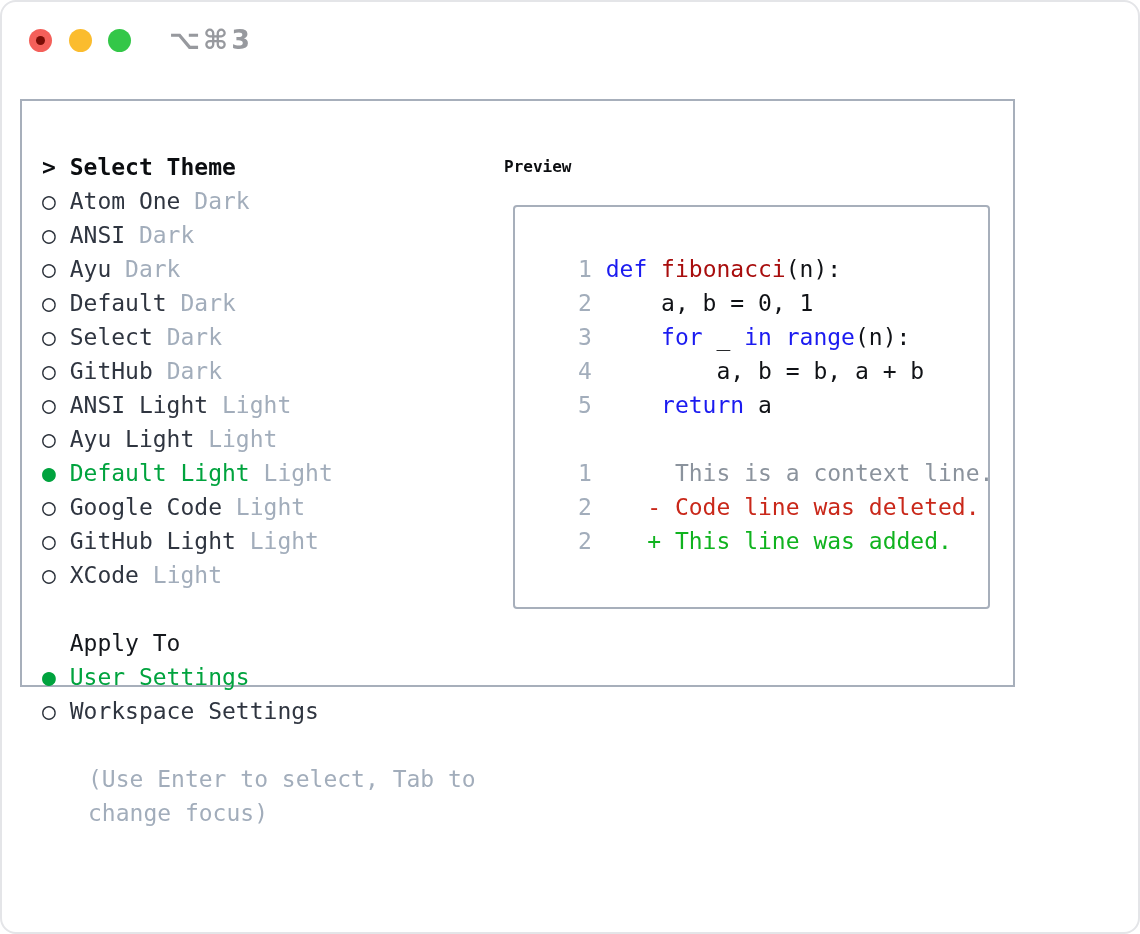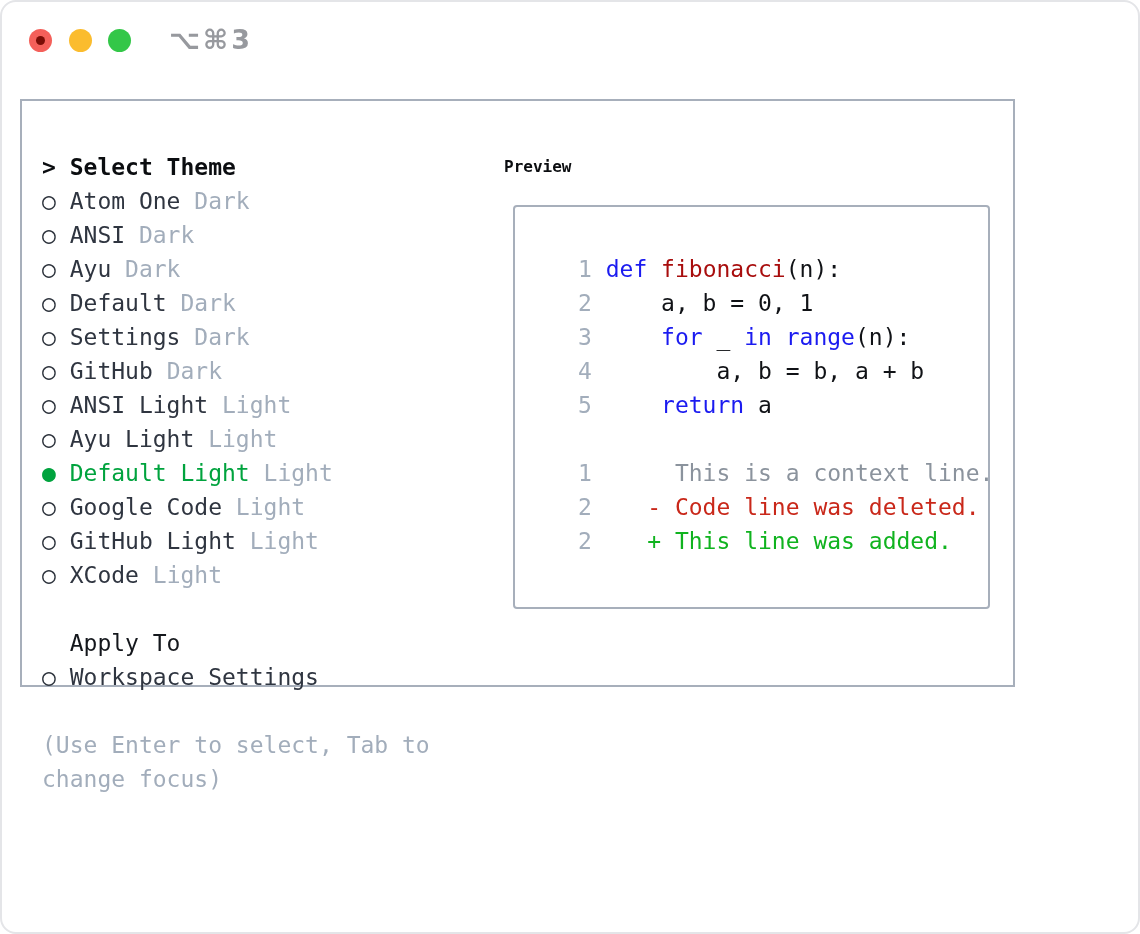--- a/index.html
+++ b/index.html
@@ -61,7 +61,7 @@
           <div class="row"><span class="mk">○</span><span class="t-name">ANSI</span><span class="variant">Dark</span></div>
           <div class="row"><span class="mk">○</span><span class="t-name">Ayu</span><span class="variant">Dark</span></div>
           <div class="row"><span class="mk">○</span><span class="t-name">Default</span><span class="variant">Dark</span></div>
-          <div class="row"><span class="mk">○</span><span class="t-name">Settings</span><span class="variant">Dark</span></div>
+          <div class="row"><span class="mk">○</span><span class="t-name">Select</span><span class="variant">Dark</span></div>
           <div class="row"><span class="mk">○</span><span class="t-name">GitHub</span><span class="variant">Dark</span></div>
           <div class="row"><span class="mk">○</span><span class="t-name">ANSI Light</span><span class="variant">Light</span></div>
           <div class="row"><span class="mk">○</span><span class="t-name">Ayu Light</span><span class="variant">Light</span></div>

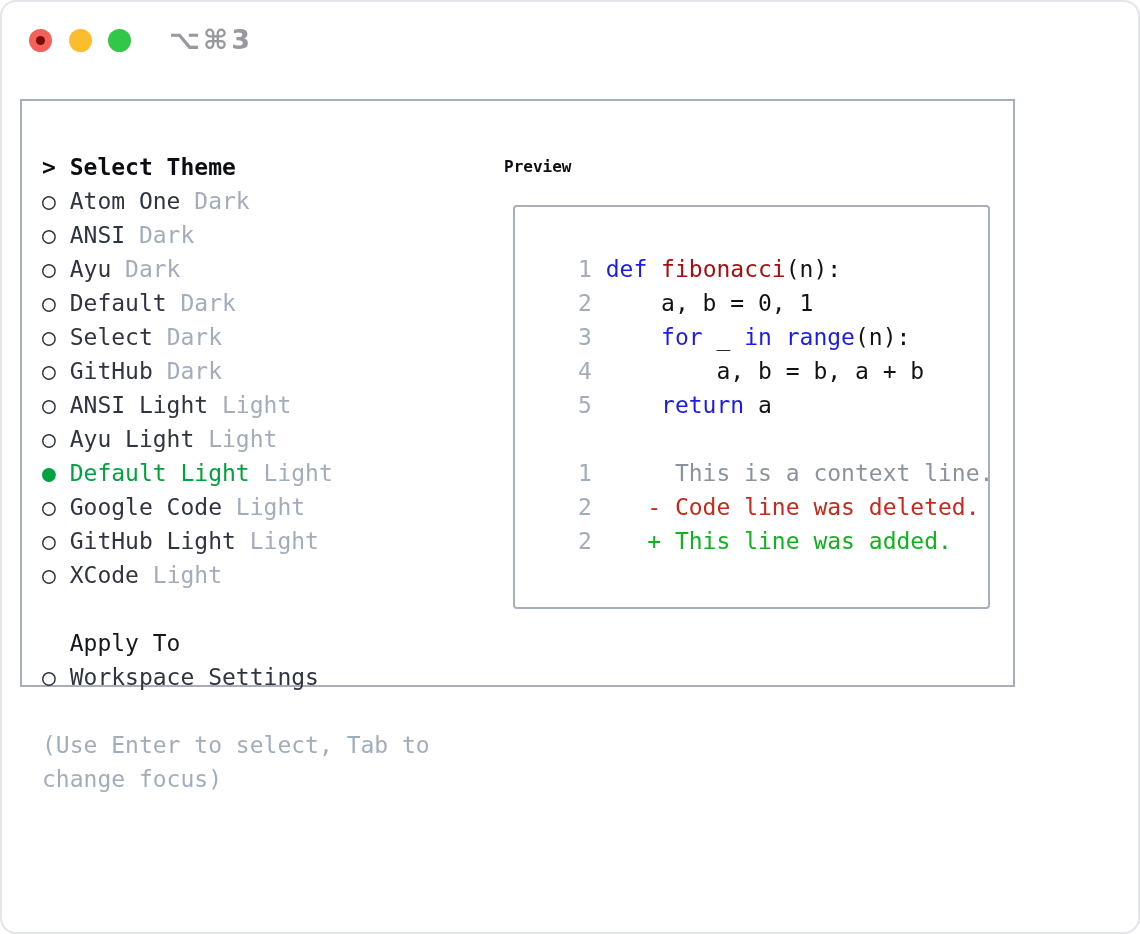--- a/index.html
+++ b/index.html
@@ -73,6 +73,7 @@
       <div class="row"></div>
       <div class="row apply-hdr">Apply To</div>
       <div id="apply-list">
+          <div class="row"><span class="mk sel">●</span><span class="t-name sel">User Settings</span></div>
           <div class="row"><span class="mk">○</span><span class="t-name">Workspace Settings</span></div>
         </div>
       <div class="row"></div>

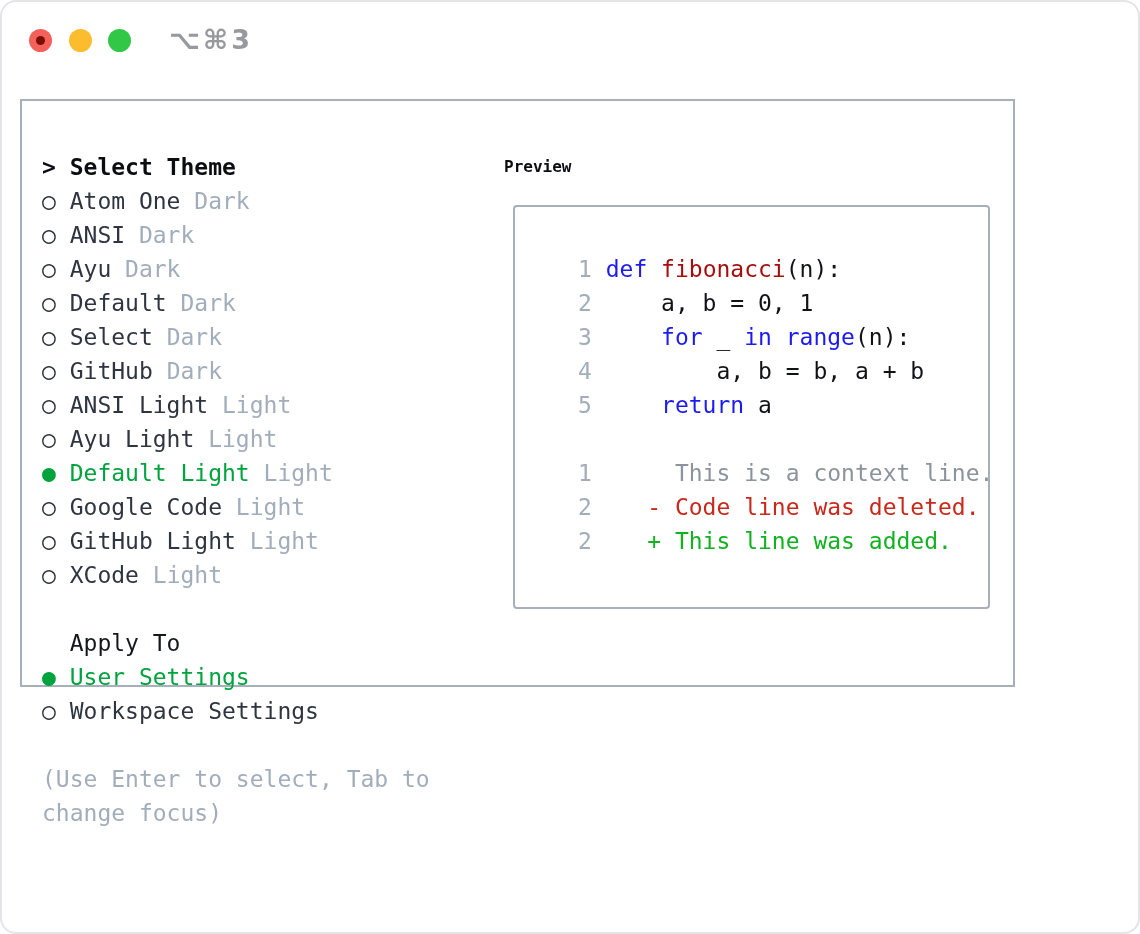--- a/index.html
+++ b/index.html
@@ -25,7 +25,7 @@
   .variant{color:var(--muted-gray,#a2adbb);margin-left:1ch;}
   .sel{color:var(--selected-green,#00a33e);}
   .apply-hdr{padding-left:2ch;color:#14171c;}
-  .hint{color:var(--muted-gray,#a2adbb);}
+  .hint{color:var(--muted-gray,#a2adbb);margin-left:46px;}
 
   
   .pv-label{position:absolute;left:482px;top:49px;height:34px;line-height:34px;font-size:16px;font-weight:bold;color:#0b0d10;}

